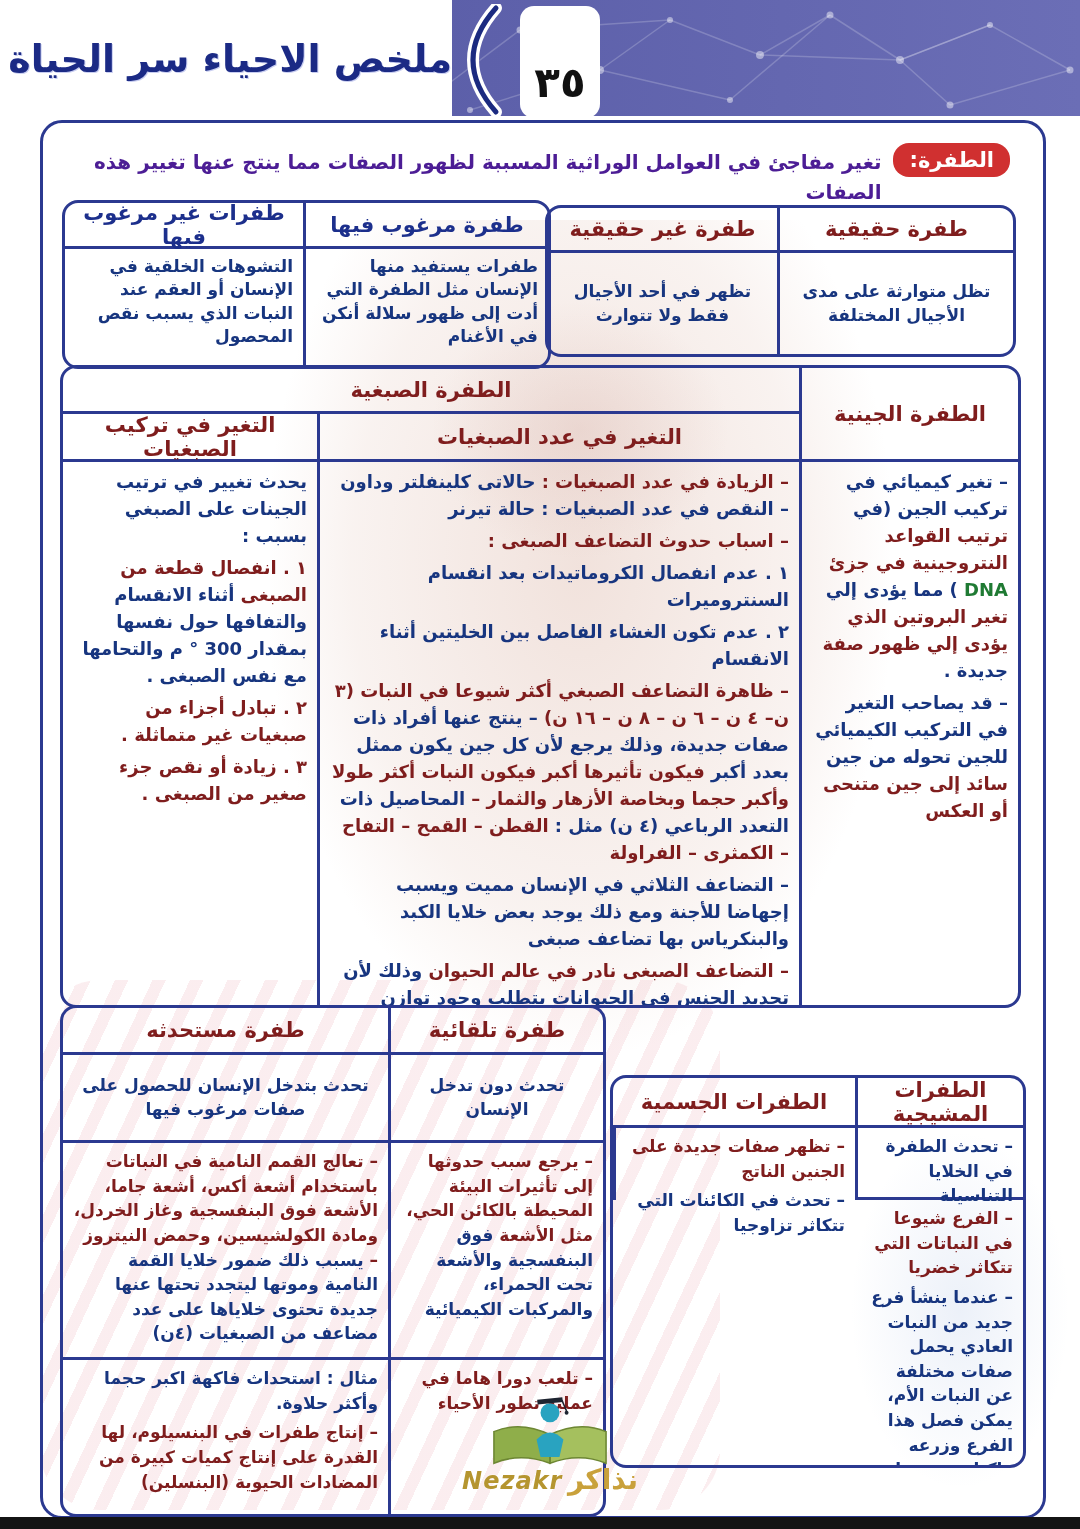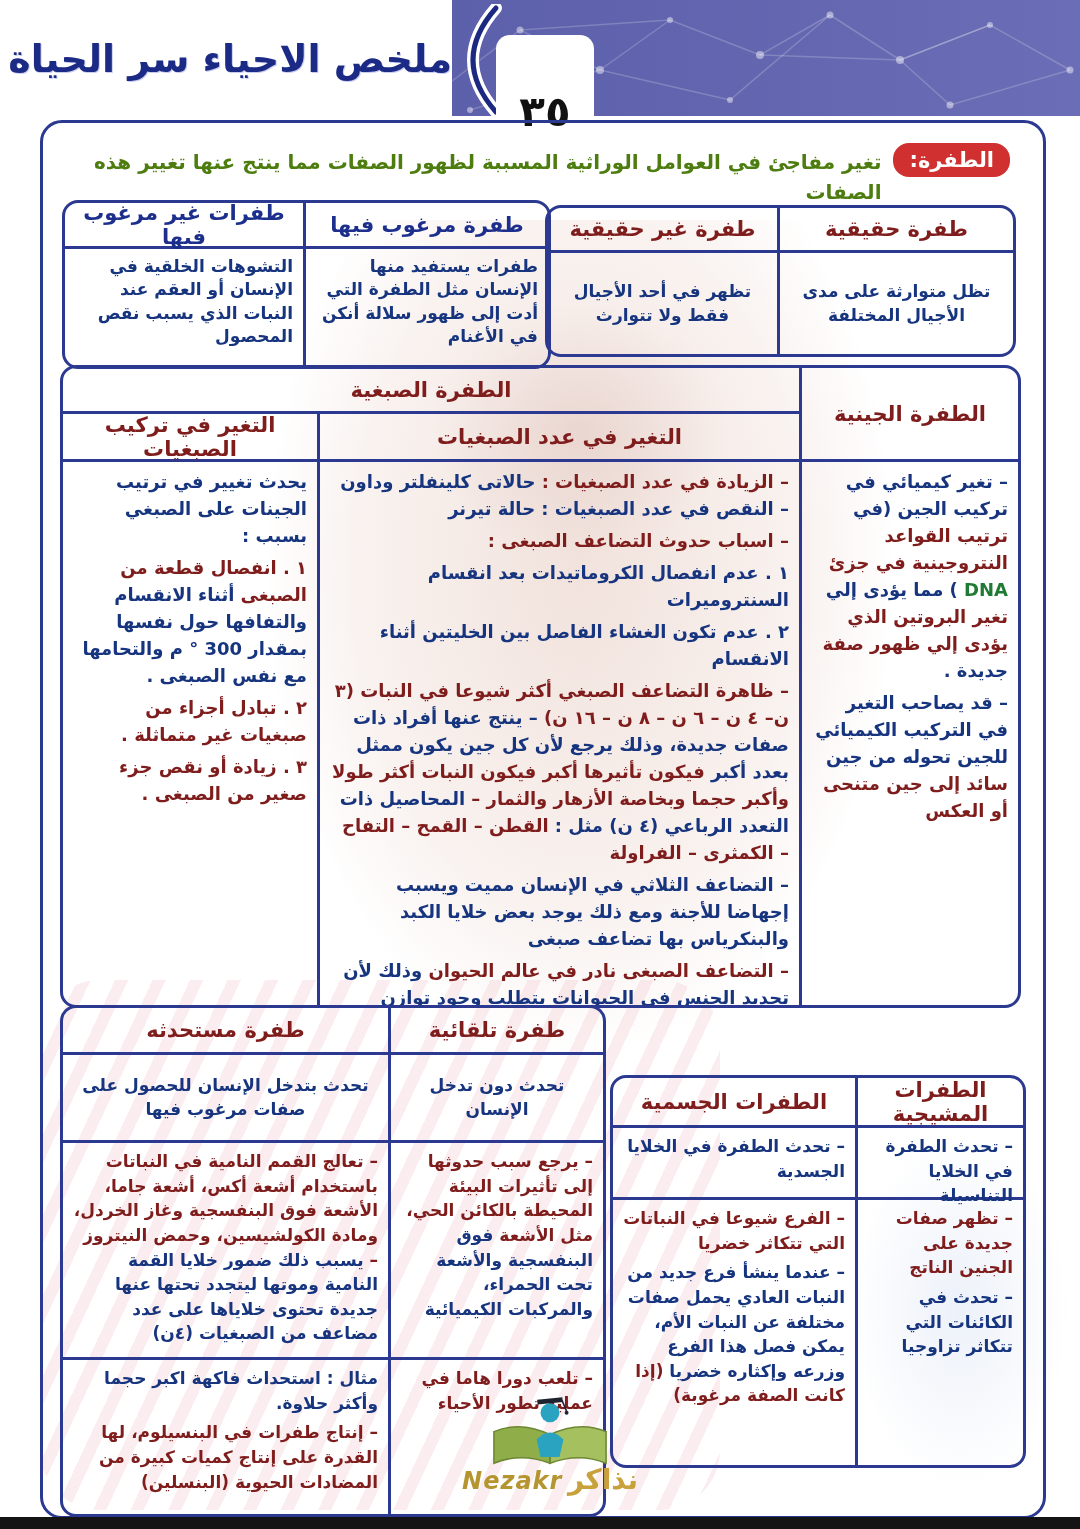--- a/index.html
+++ b/index.html
@@ -27,8 +27,8 @@
   .page-title{color:#1b2a85;font-size:38px;letter-spacing:-1px;
     text-shadow:1px 1px 0 #c8cdf0;}
   .bracket{position:absolute;left:432px;top:4px;width:72px;height:112px;}
-  .page-tab{position:absolute;left:496px;top:6px;width:98px;height:112px;
-    background:#ffffff;border-radius:14px;display:flex;align-items:flex-end;justify-content:center;margin-top:29px;}
+  .page-tab{position:absolute;left:520px;top:6px;width:80px;height:112px;
+    background:#ffffff;border-radius:14px;display:flex;align-items:flex-end;justify-content:center;}
   .page-num{color:#111;font-size:42px;line-height:1;padding-bottom:14px;}
   
   .container{position:absolute;left:40px;top:120px;width:1000px;height:1393px;

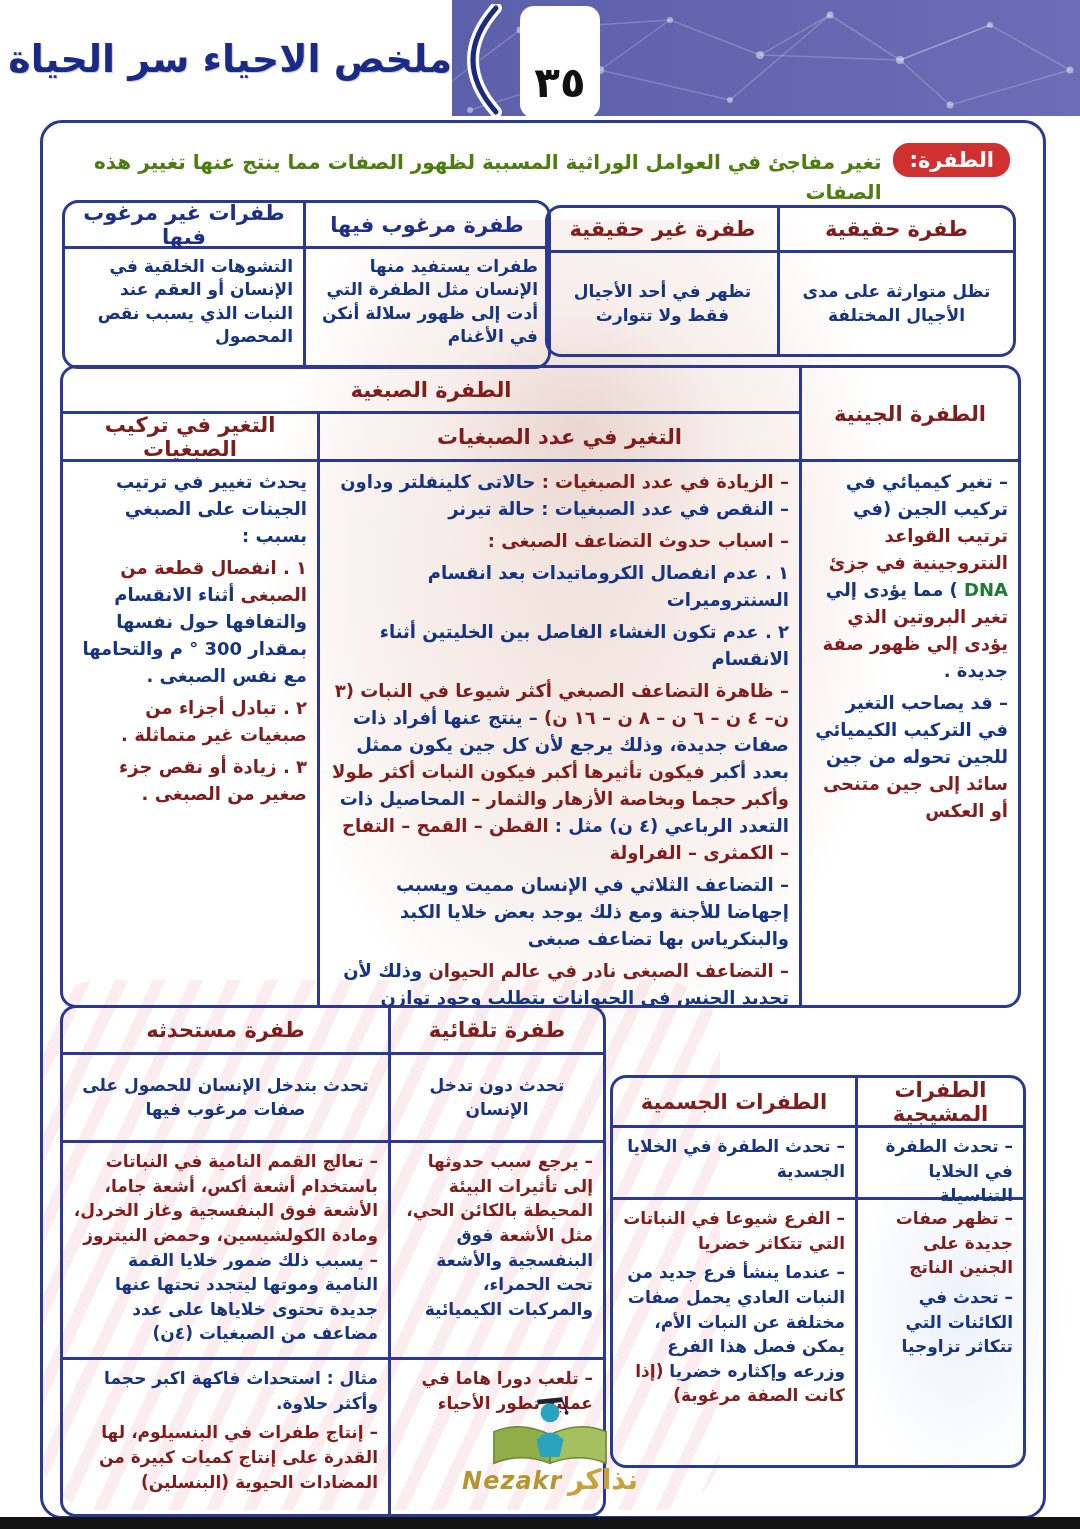--- a/index.html
+++ b/index.html
@@ -38,7 +38,7 @@
   .intro{position:absolute;left:58px;top:143px;width:952px;display:flex;gap:12px;align-items:flex-start;}
   .badge{background:#d03030;color:#ffffff;font-size:21px;border-radius:16px;
     padding:5px 16px;white-space:nowrap;flex:0 0 auto;}
-  .intro-def{color:#4d7c0f;font-size:20px;line-height:1.5;text-align:right;padding-top:4px;}
+  .intro-def{color:#4c1d95;font-size:20px;line-height:1.5;text-align:right;padding-top:4px;}
   
   .tbl{position:absolute;display:grid;border:3px solid #2b3990;border-radius:16px;overflow:hidden;background:transparent;}
   .cell{padding:6px 10px;}

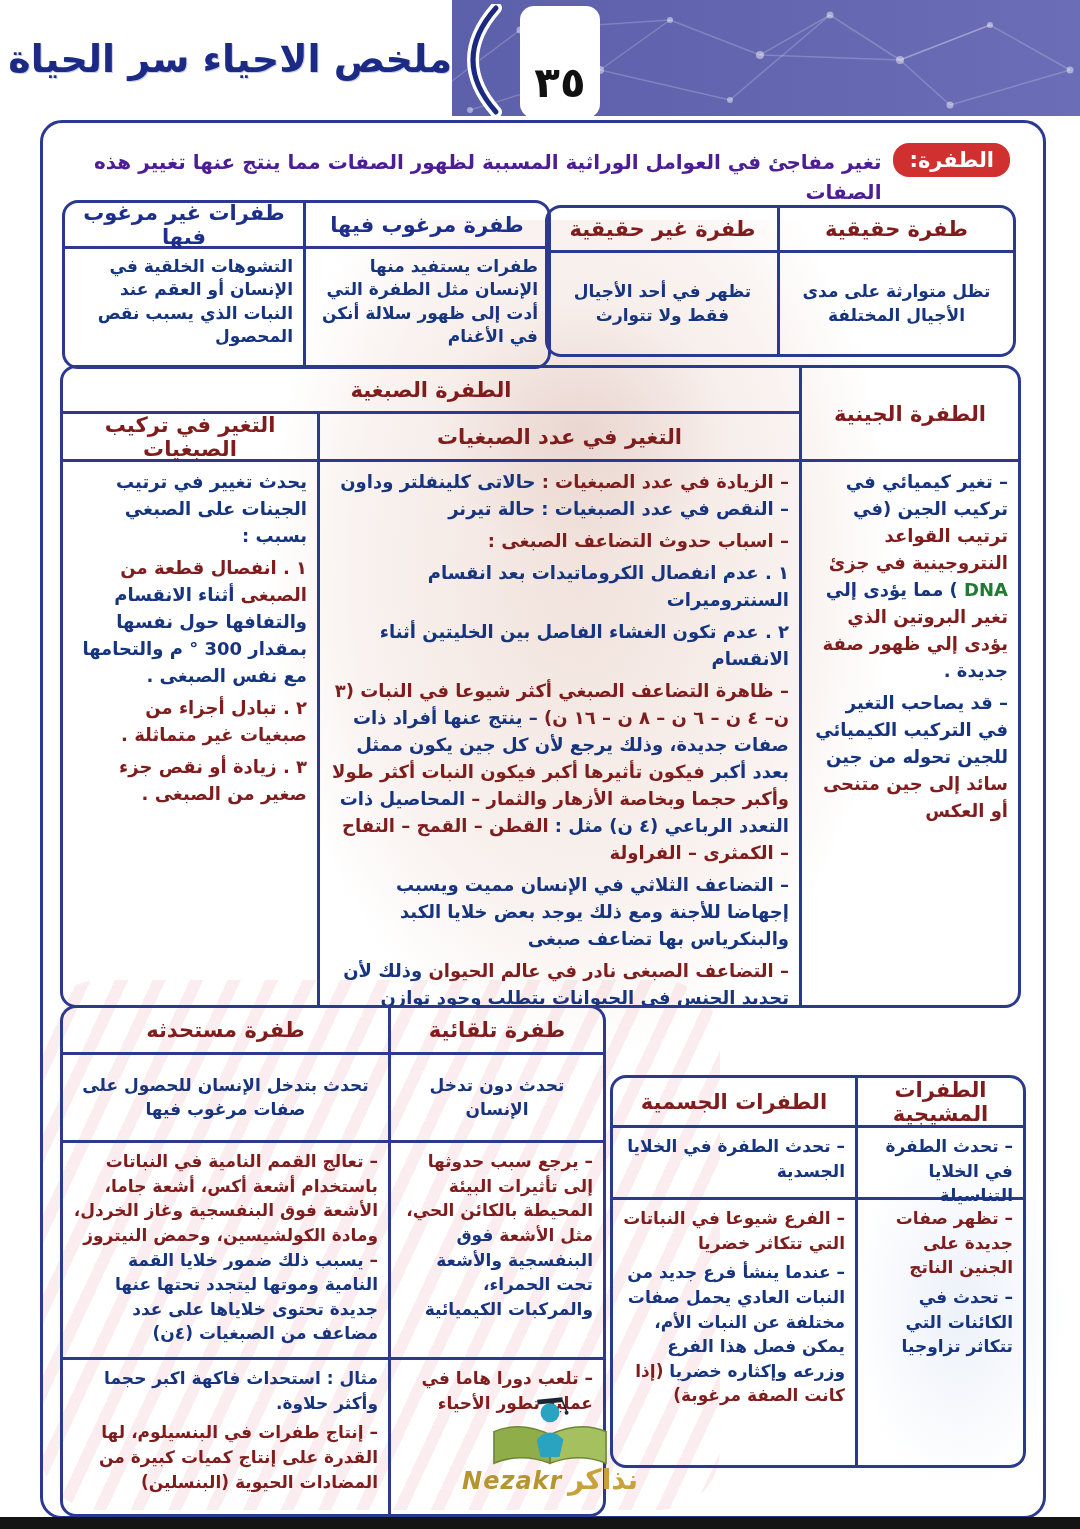--- a/index.html
+++ b/index.html
@@ -249,7 +249,6 @@
     <div class="cell head red sep-b">الطفرات الجسمية</div>
 
     <div class="cell body-r blue sep-s sep-b">– تحدث الطفرة في الخلايا التناسيلة</div>
-    <div class="cell body-r blue sep-b">– تحدث الطفرة في الخلايا الجسدية</div>
 
     <div class="cell body-r sep-s">
       <p class="pr red">– تظهر صفات جديدة على الجنين الناتج</p>

